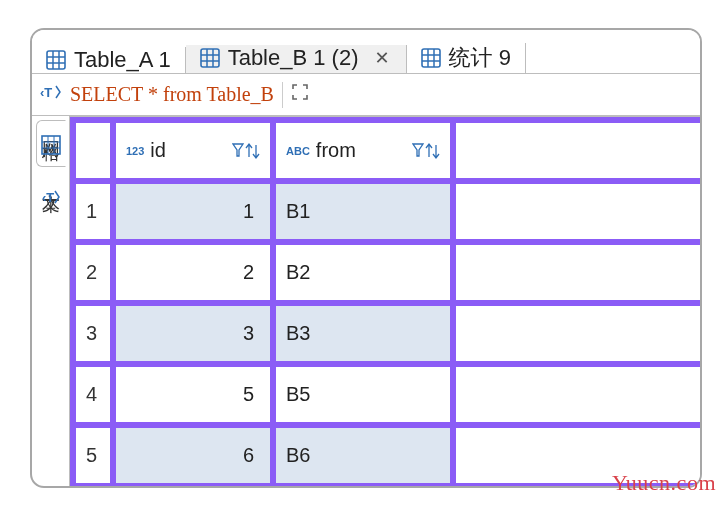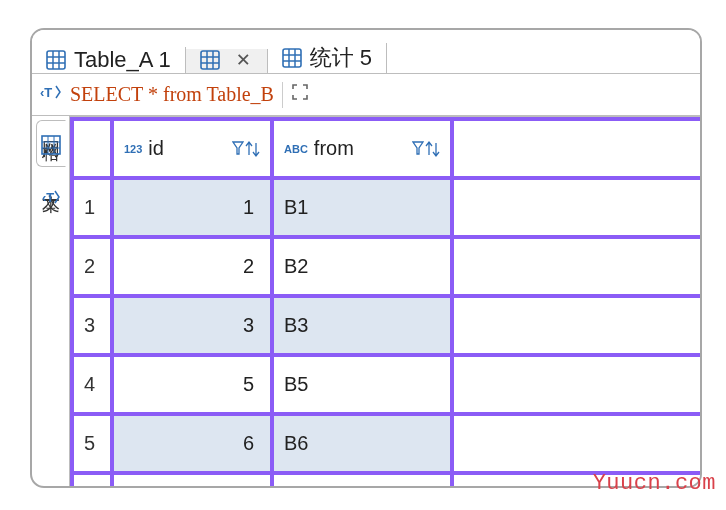--- a/index.html
+++ b/index.html
@@ -211,6 +211,7 @@
             <line x1="13" y1="1" x2="13" y2="19" stroke="#2f6fb5" stroke-width="1.5"></line>
           </svg>
       </span>
+      <span>Table_B 1 (2)</span>
       <span class="close">✕</span>
     </div>
     <div class="tab">

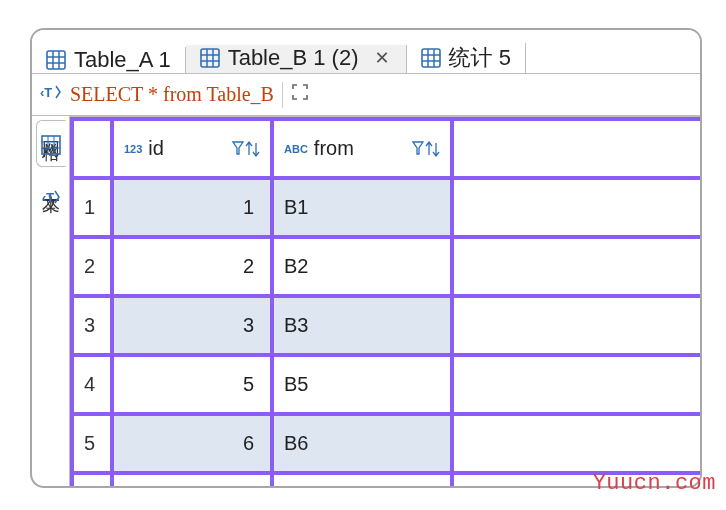--- a/index.html
+++ b/index.html
@@ -224,7 +224,7 @@
             <line x1="13" y1="1" x2="13" y2="19" stroke="#2f6fb5" stroke-width="1.5"></line>
           </svg>
       </span>
-      <span>统计 5</span>
+      <span>统计 9</span>
     </div>
   </div>
 

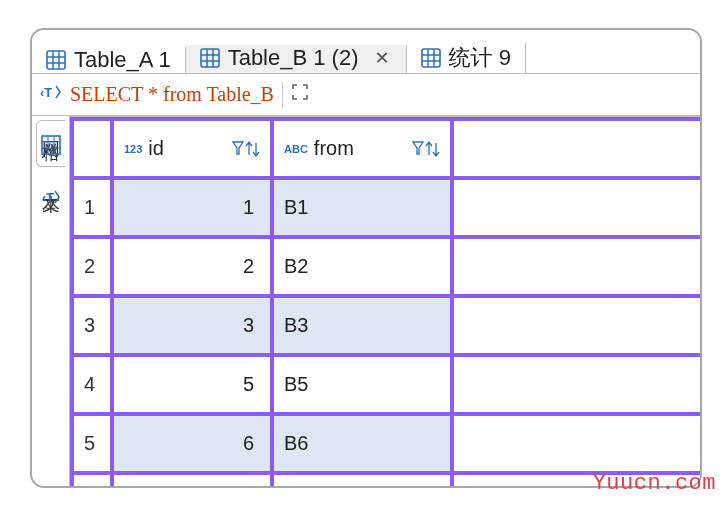--- a/index.html
+++ b/index.html
@@ -143,7 +143,7 @@
     table-layout: fixed;
   }
   .grid th, .grid td {
-    border: 4px solid #8b5cf6;
+    border: 6px solid #8b5cf6;
     height: 32px;
     padding: 16px 10px;
     font-size: 20px;

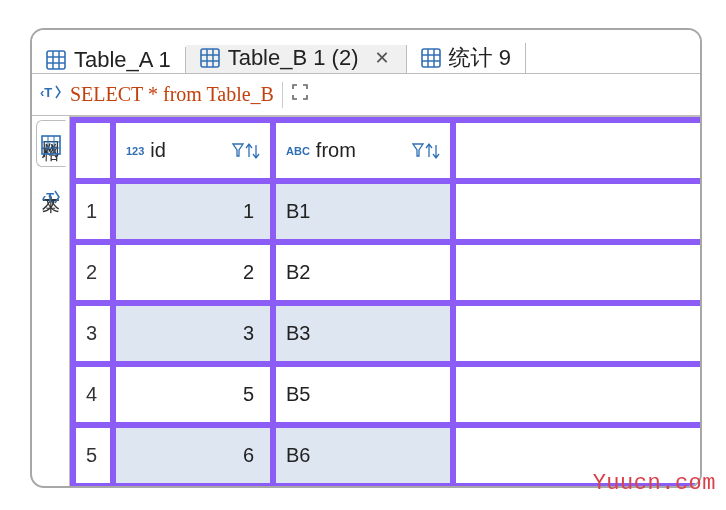--- a/index.html
+++ b/index.html
@@ -177,7 +177,7 @@
     right: 10px;
     bottom: 14px;
     color: #d9414a;
-    font-family: Liberation Mono, monospace;
+    font-family: Liberation Serif, serif;
     font-size: 22px;
     letter-spacing: 0.5px;
     z-index: 5;

